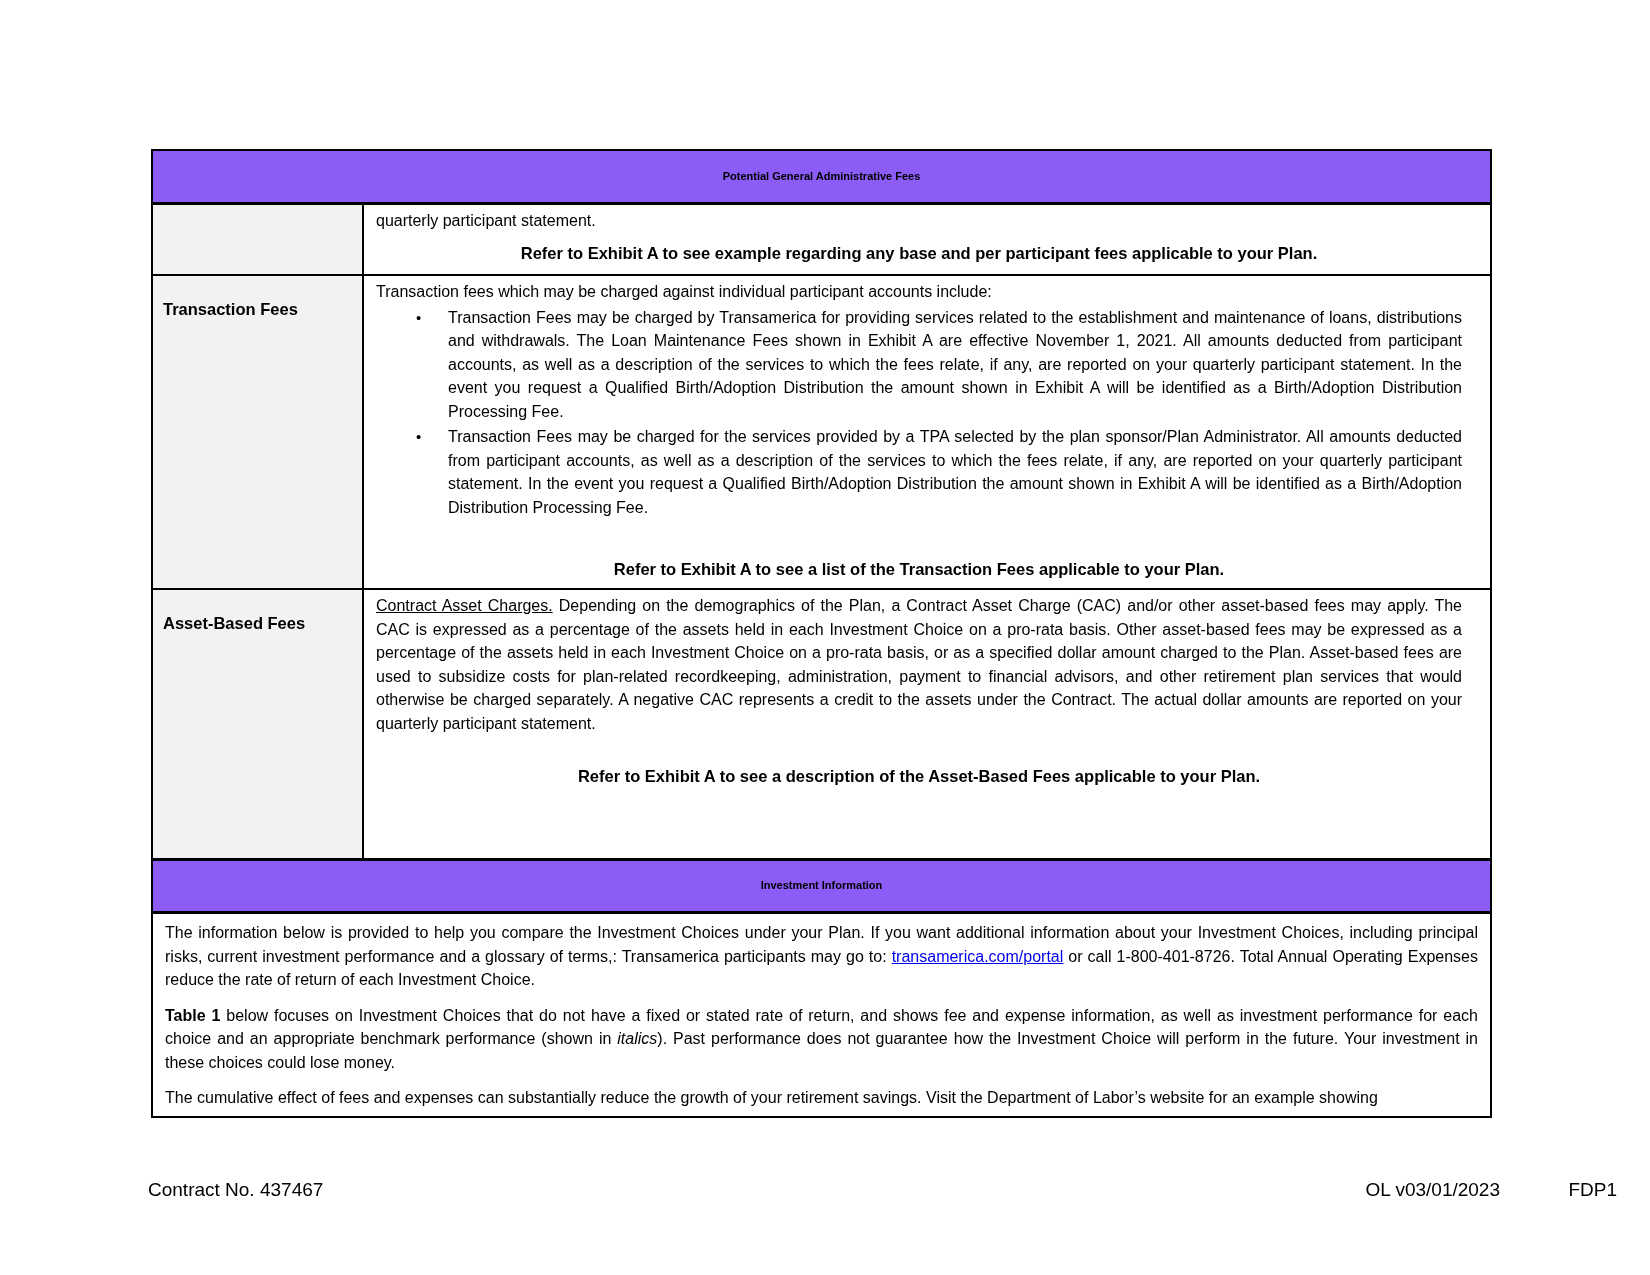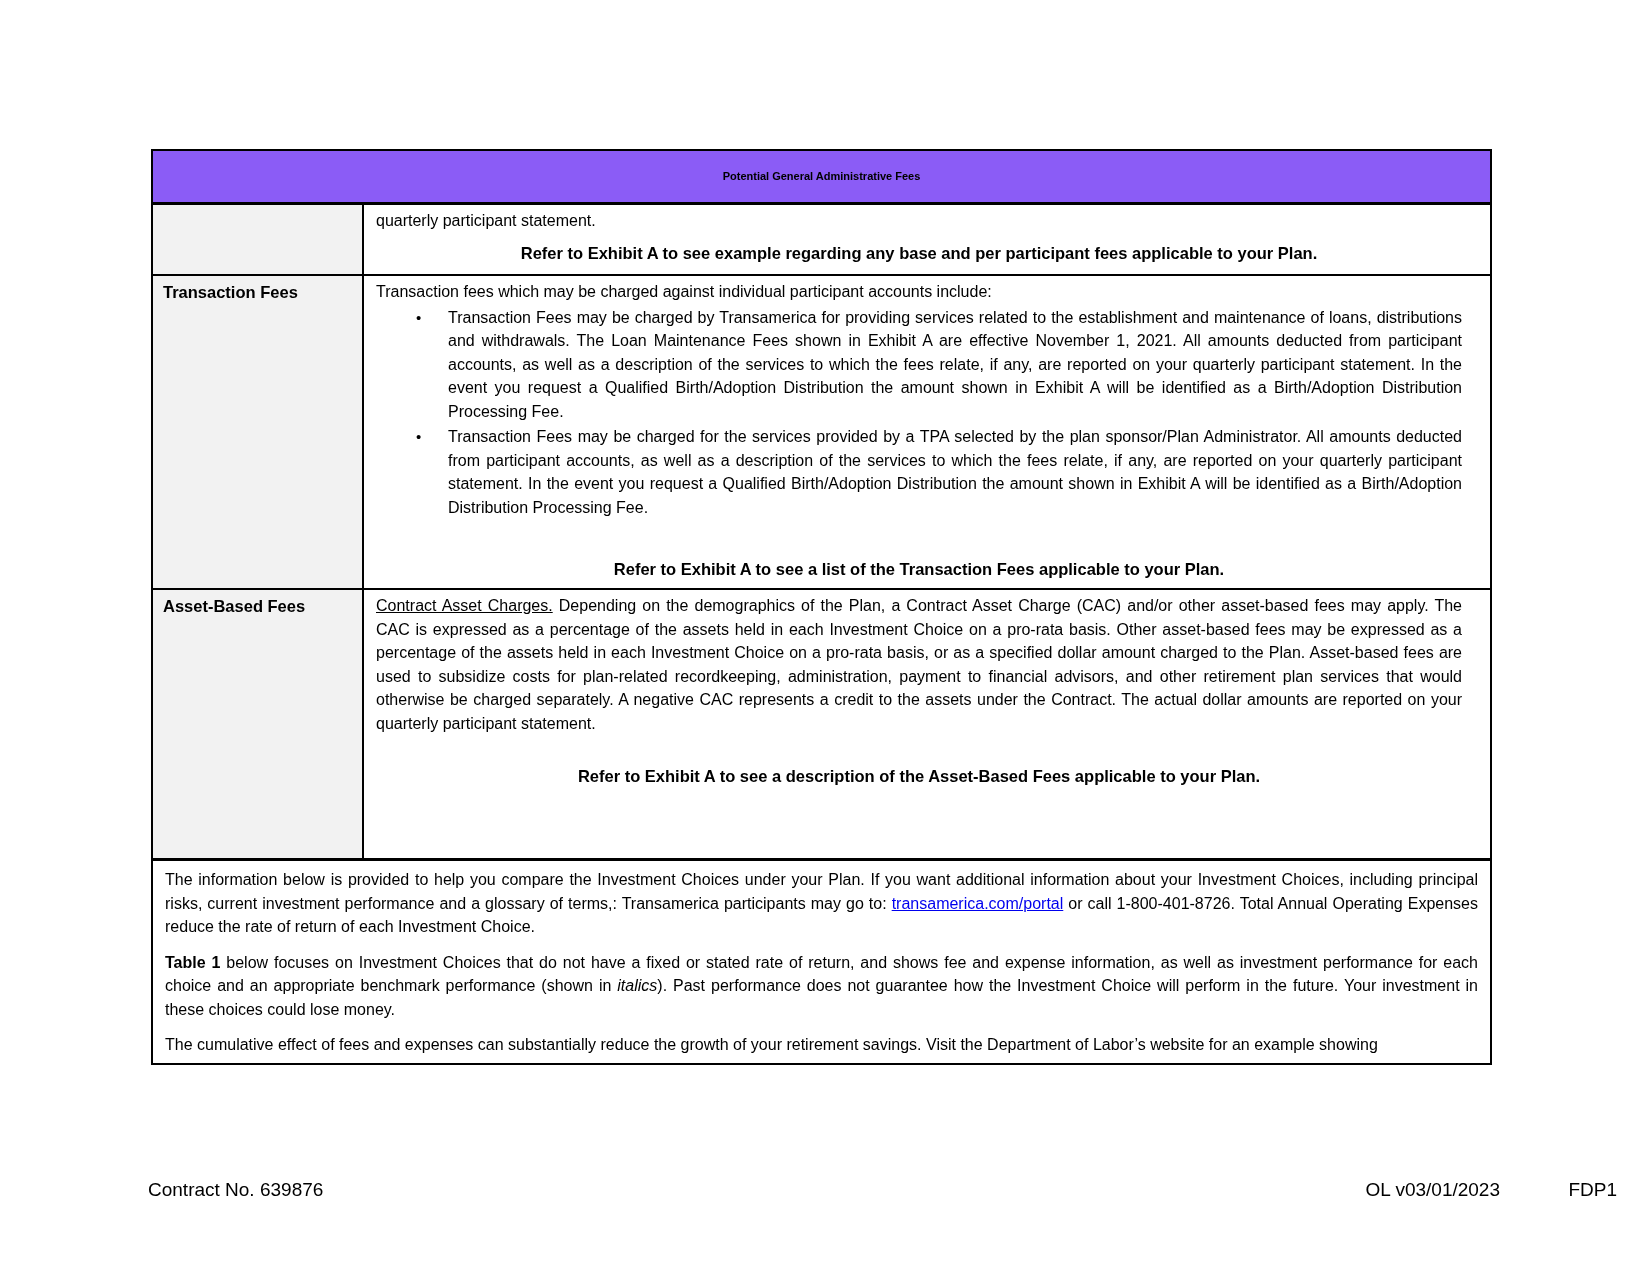--- a/index.html
+++ b/index.html
@@ -22,7 +22,7 @@
   }
   .cell-l {
     width:211px; flex:0 0 211px; background:#f2f2f2;
-    border-right:2px solid #000; padding:5px 10px;
+    border-right:2px solid #000; padding:22px 10px;
   }
   .cell-l .lbl { font-weight:bold; font-size:16.5px; }
   .cell-r { flex:1 1 auto; padding:4px 28px 0 12px; display:flex; flex-direction:column; }

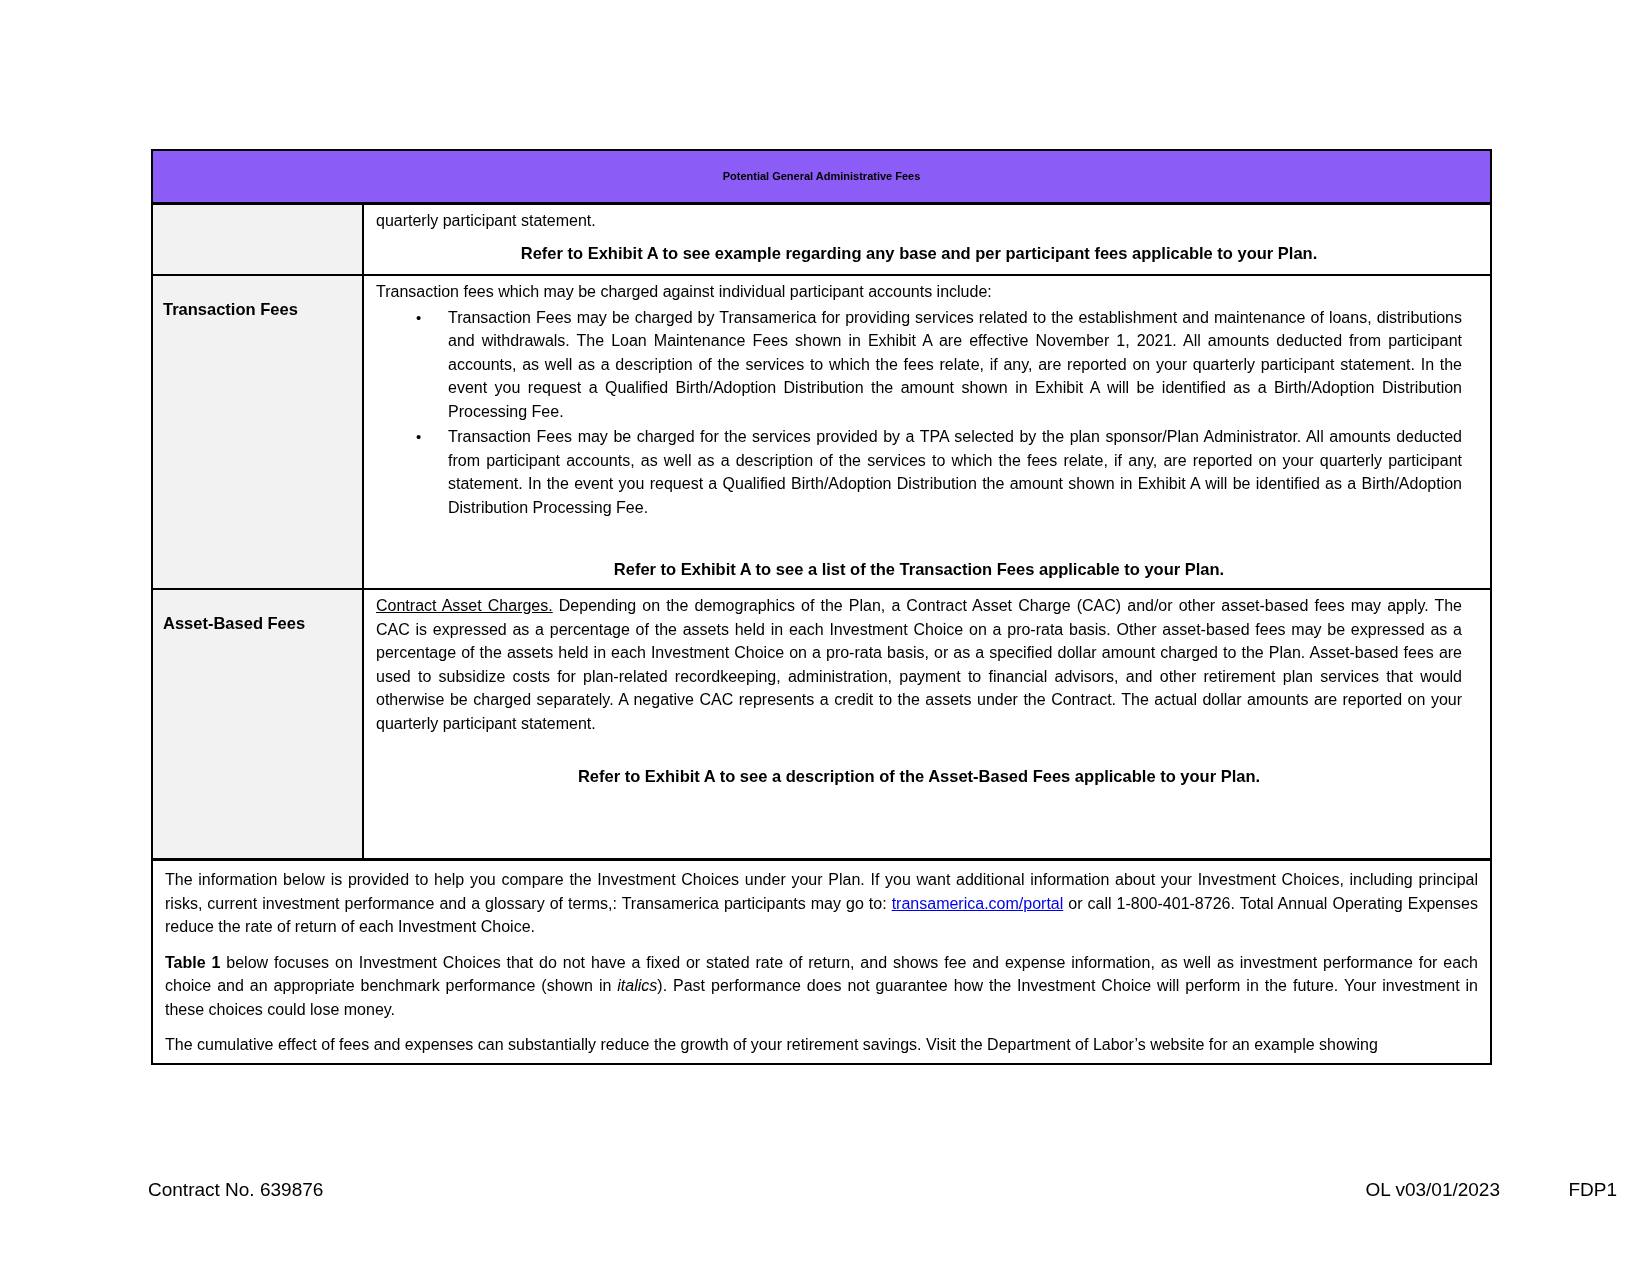--- a/index.html
+++ b/index.html
@@ -89,6 +89,9 @@
     </div>
   </div>
 
+  <div class="row hdr" style="height:53px;">
+    <span>Investment Information</span>
+  </div>
 
   <div class="row" style="height:202px; display:block;">
     <div class="inv-cell">

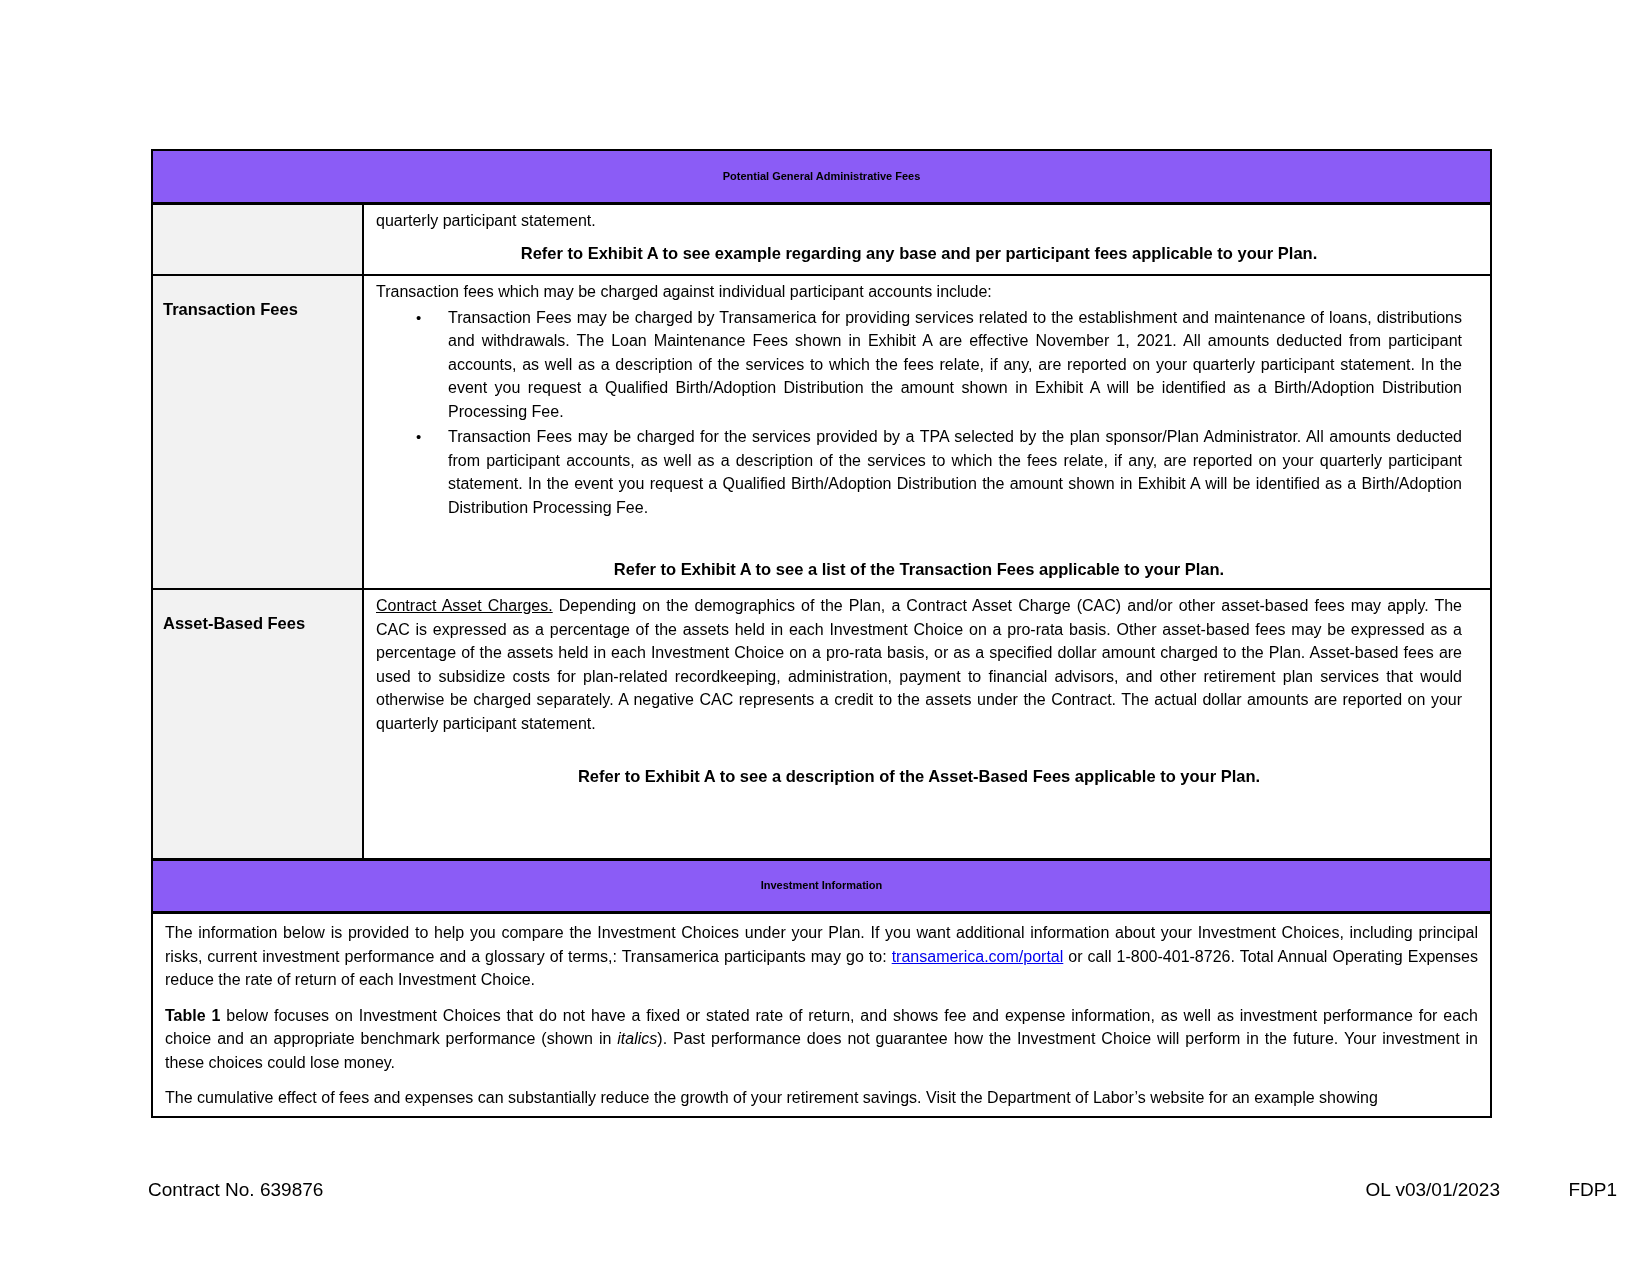--- a/index.html
+++ b/index.html
@@ -103,7 +103,7 @@
 
 </div>
 
-<div class="footer-item f-left">Contract No. 639876</div>
+<div class="footer-item f-left">Contract No. 437467</div>
 <div class="footer-item f-ver">OL v03/01/2023</div>
 <div class="footer-item f-code">FDP1</div>
 

